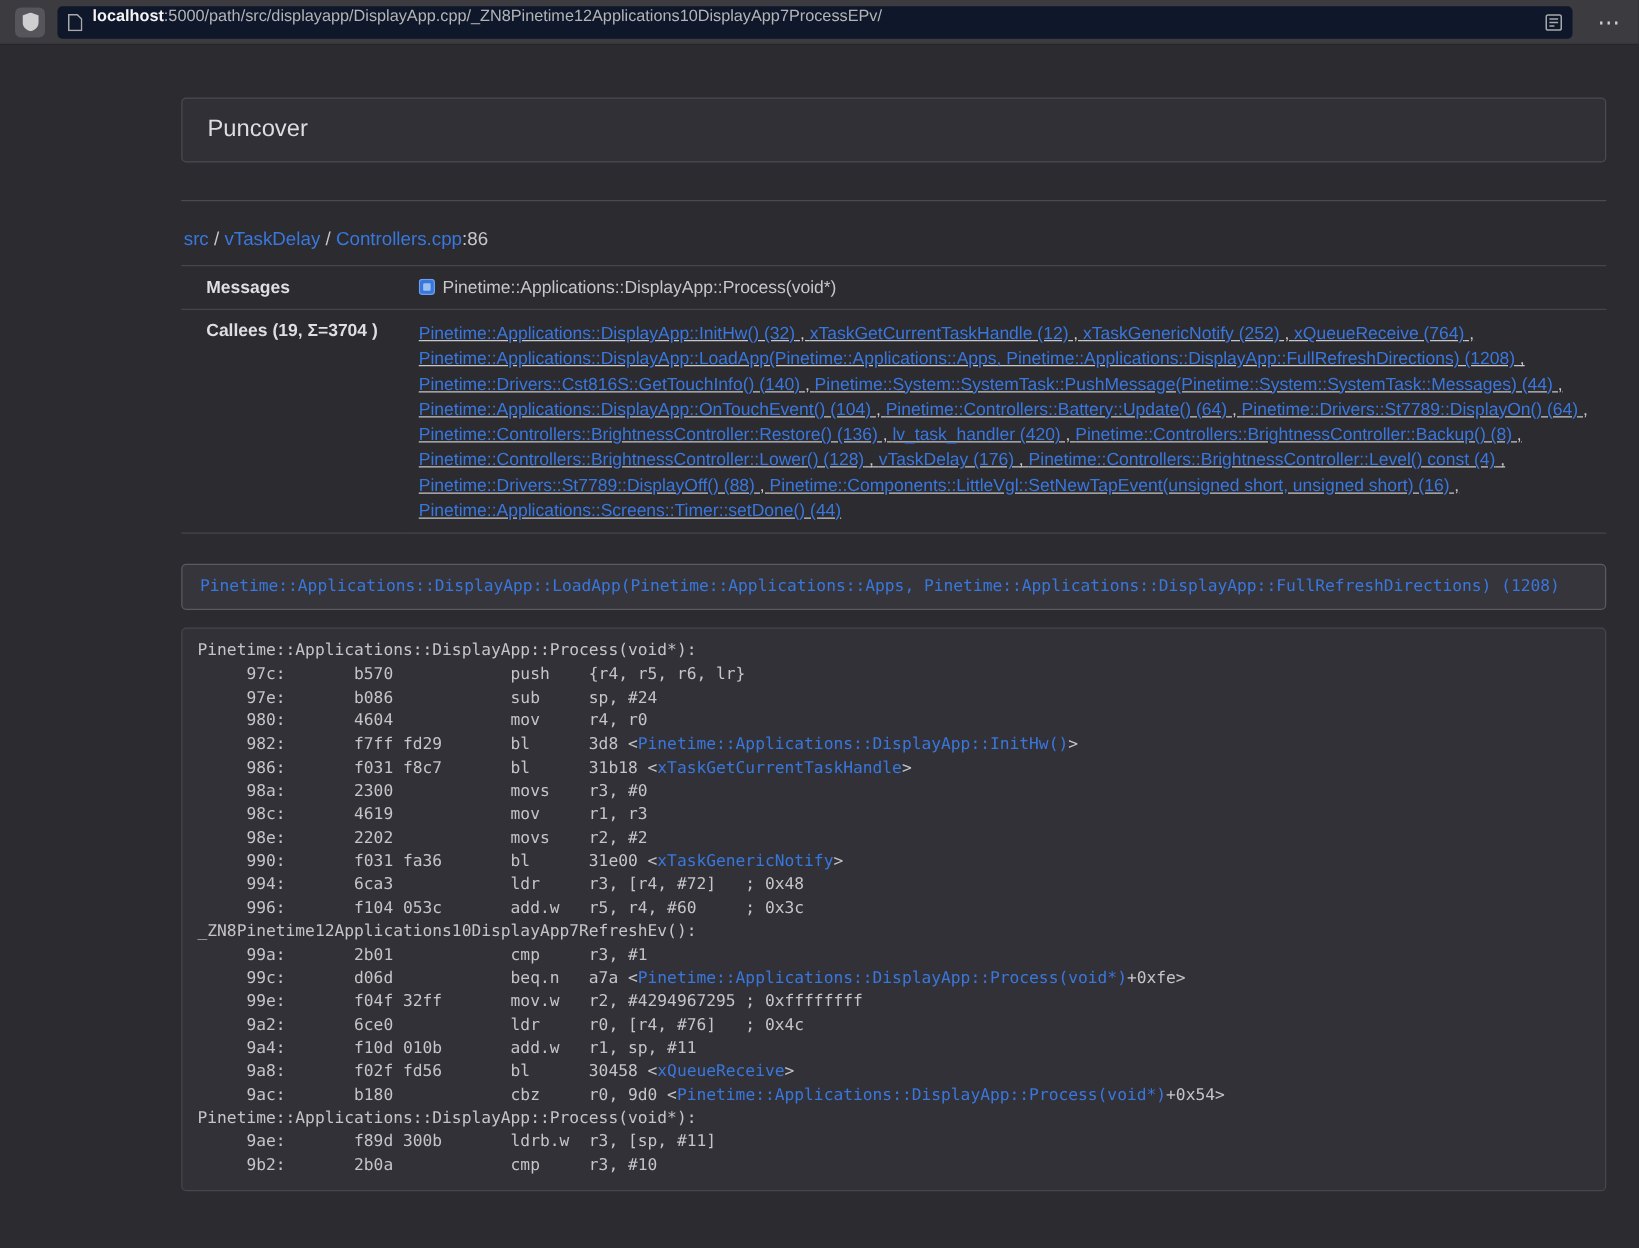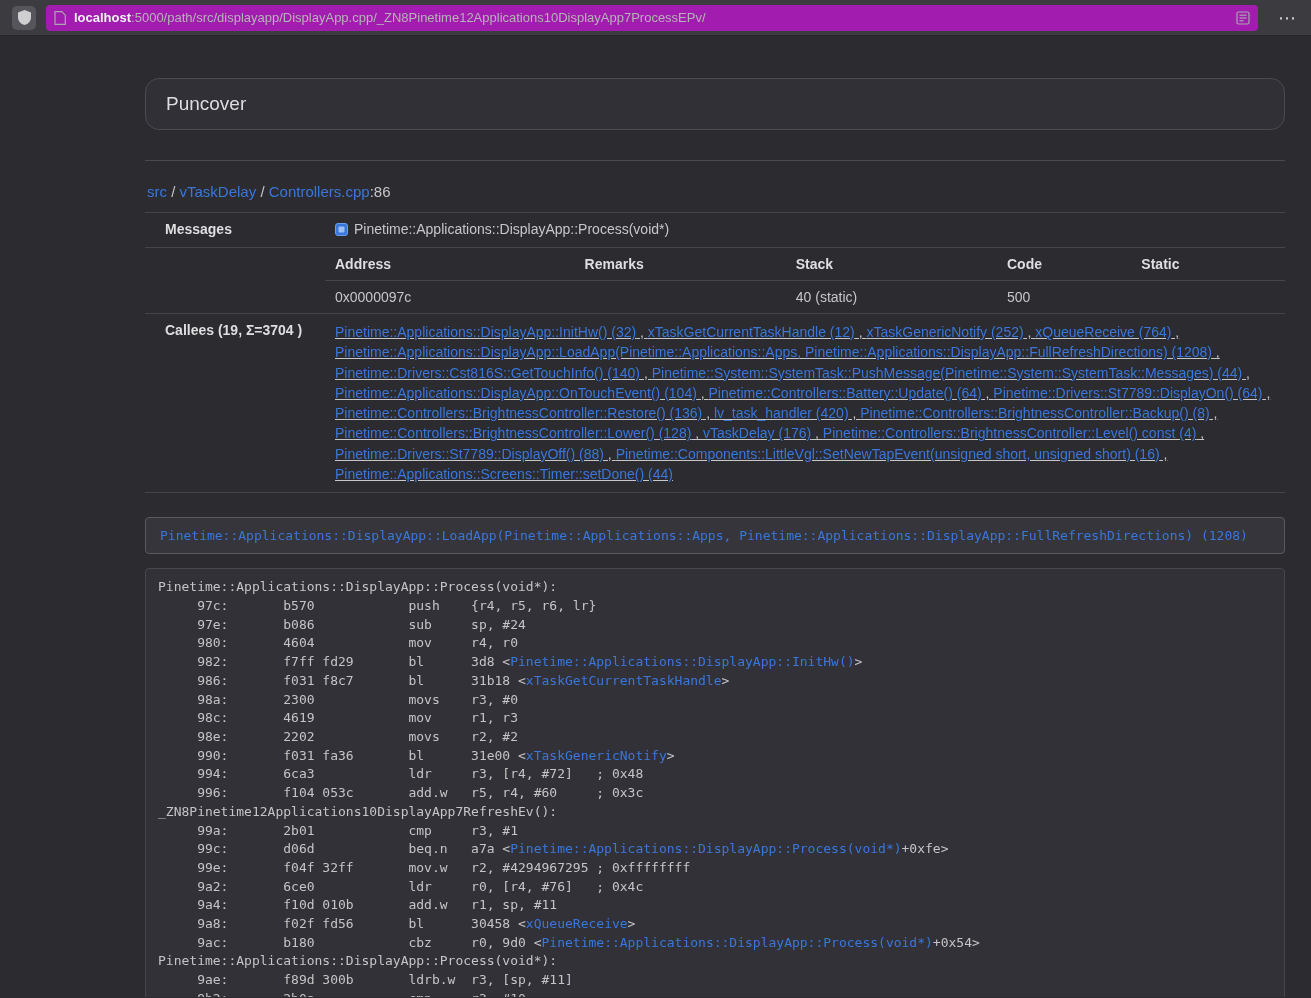--- a/index.html
+++ b/index.html
@@ -21,8 +21,8 @@
     background:#55555b;display:flex;align-items:center;justify-content:center;flex:0 0 auto;
   }
   .url-field{
-    flex:1;height:26px;margin:0 10px;border-radius:4px;background:#a21caf;
-    display:flex;align-items:center;padding:0 8px;min-width:0;
+    flex:1;height:26px;margin:0 10px;border-radius:4px;background:#0f172a;
+    display:flex;padding:0 8px;min-width:0;
   }
   .url-text{
     font-size:13px;color:#b4b4b6;margin-left:8px;white-space:nowrap;

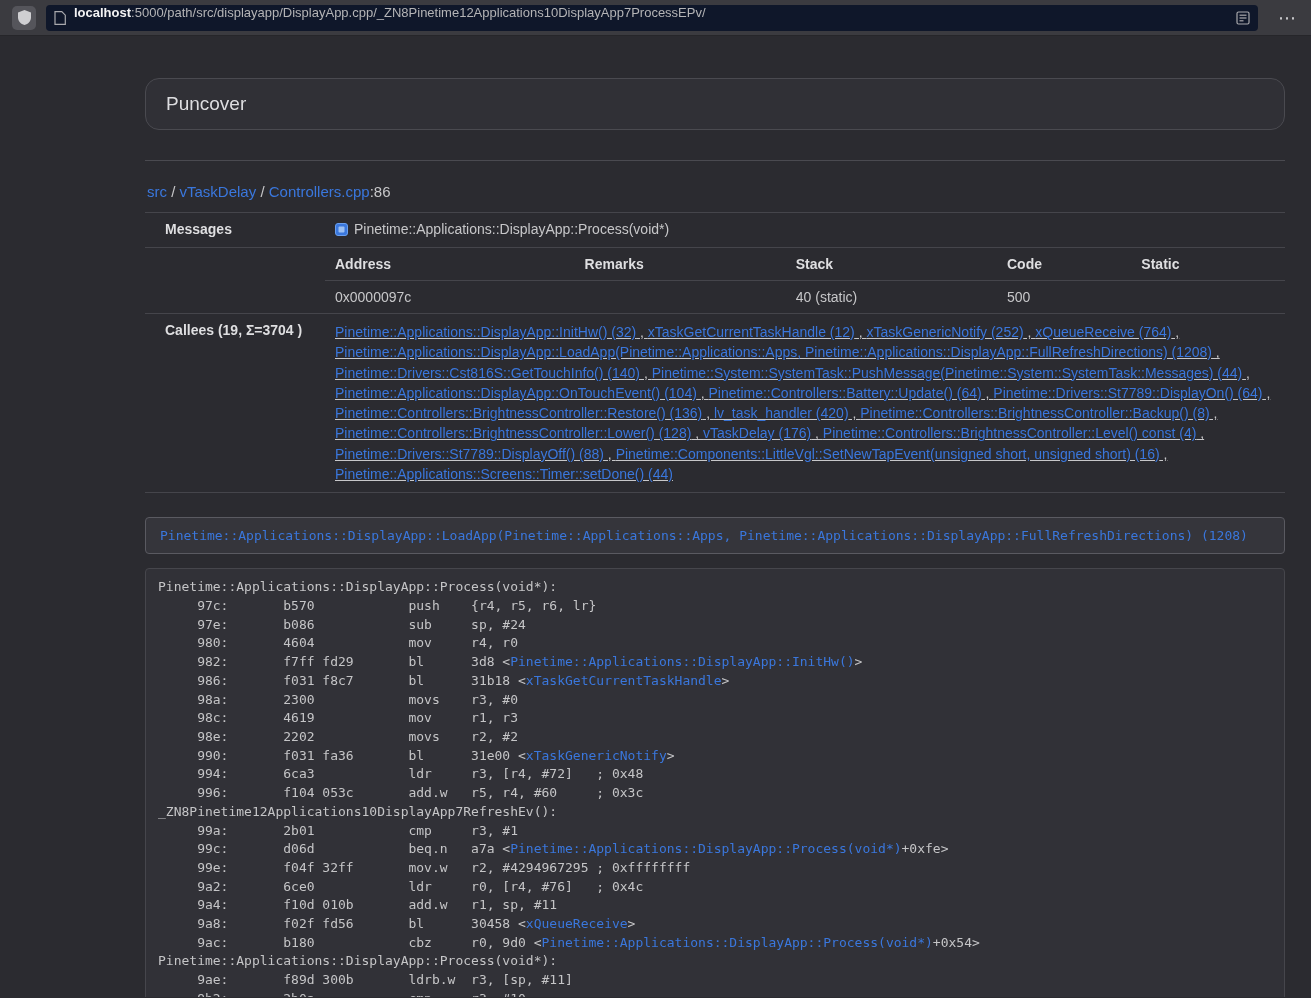--- a/index.html
+++ b/index.html
@@ -41,7 +41,7 @@
   .container{margin-left:145px;width:1140px;}
 
   .heading-panel{
-    margin-top:42px;border:1px solid #4a4a50;border-radius:14px;
+    margin-top:42px;border:1px solid #4a4a50;border-radius:4px;
     background:#303036;padding:14px 20px;box-sizing:border-box;
     font-size:19px;color:#dddde0;
   }

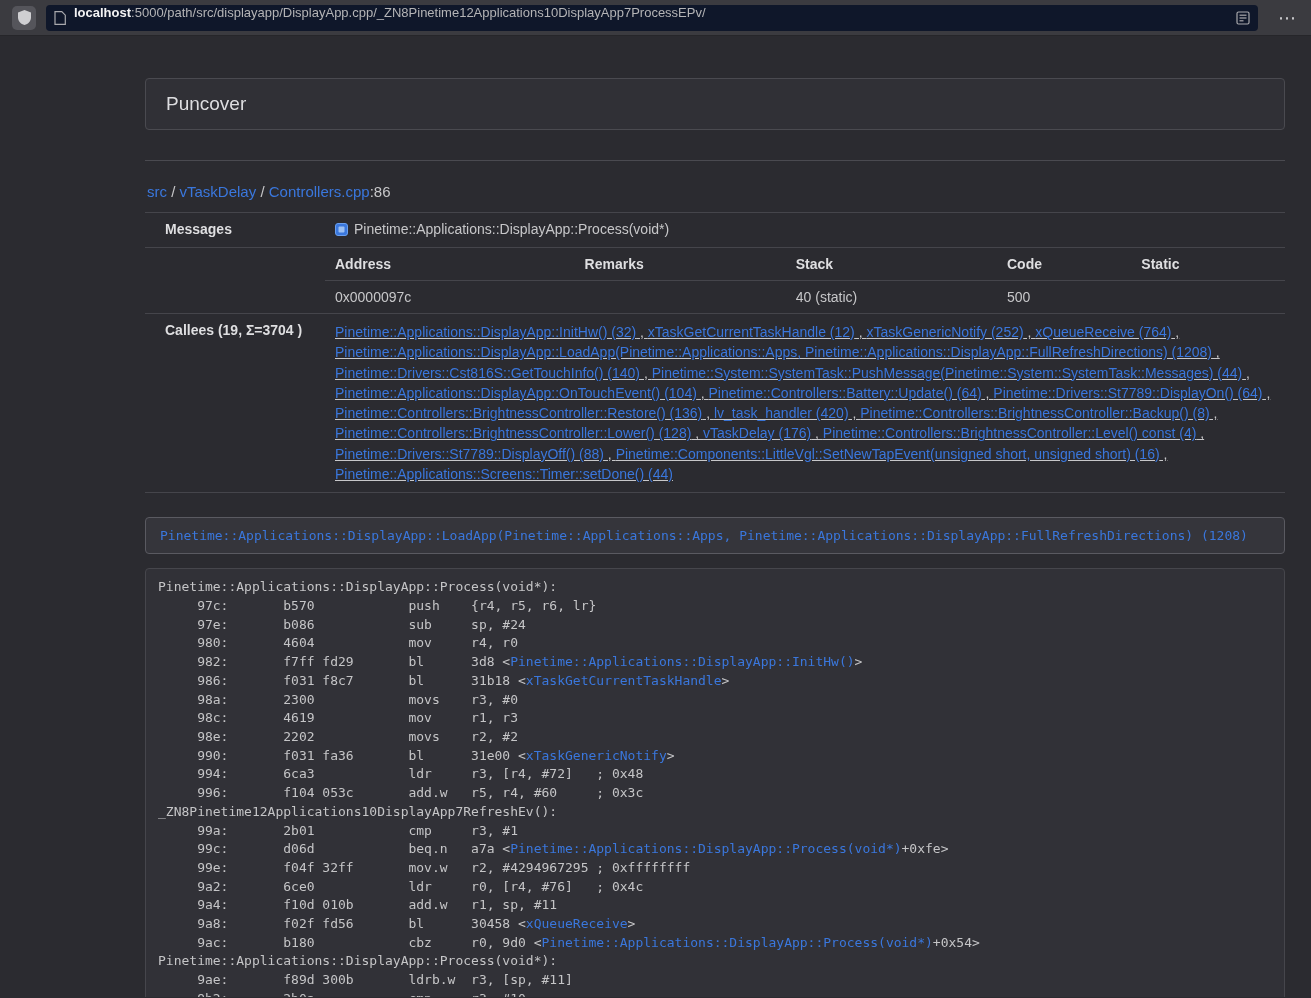--- a/index.html
+++ b/index.html
@@ -144,29 +144,6 @@
           </td>
         </tr>
         <tr>
-          <td class="lbl"></td>
-          <td class="nopad">
-            <table class="stats" id="stats-table">
-                <tbody>
-                  <tr>
-                    <th>Address</th>
-                    <th>Remarks</th>
-                    <th>Stack</th>
-                    <th>Code</th>
-                    <th>Static</th>
-                  </tr>
-                  <tr>
-                    <td>0x0000097c</td>
-                    <td></td>
-                    <td>40 (static)</td>
-                    <td>500</td>
-                    <td></td>
-                  </tr>
-                </tbody>
-              </table>
-          </td>
-        </tr>
-        <tr>
           <td class="lbl">Callees (19, Σ=3704 )</td>
           <td class="callees-cell" id="callees-cell"><a href="#">Pinetime::Applications::DisplayApp::InitHw() (32)</a><span class="sep"> , </span><a href="#">xTaskGetCurrentTaskHandle (12)</a><span class="sep"> , </span><a href="#">xTaskGenericNotify (252)</a><span class="sep"> , </span><a href="#">xQueueReceive (764)</a><span class="sep"> , </span><a href="#">Pinetime::Applications::DisplayApp::LoadApp(Pinetime::Applications::Apps, Pinetime::Applications::DisplayApp::FullRefreshDirections) (1208)</a><span class="sep"> , </span><a href="#">Pinetime::Drivers::Cst816S::GetTouchInfo() (140)</a><span class="sep"> , </span><a href="#">Pinetime::System::SystemTask::PushMessage(Pinetime::System::SystemTask::Messages) (44)</a><span class="sep"> , </span><a href="#">Pinetime::Applications::DisplayApp::OnTouchEvent() (104)</a><span class="sep"> , </span><a href="#">Pinetime::Controllers::Battery::Update() (64)</a><span class="sep"> , </span><a href="#">Pinetime::Drivers::St7789::DisplayOn() (64)</a><span class="sep"> , </span><a href="#">Pinetime::Controllers::BrightnessController::Restore() (136)</a><span class="sep"> , </span><a href="#">lv_task_handler (420)</a><span class="sep"> , </span><a href="#">Pinetime::Controllers::BrightnessController::Backup() (8)</a><span class="sep"> , </span><a href="#">Pinetime::Controllers::BrightnessController::Lower() (128)</a><span class="sep"> , </span><a href="#">vTaskDelay (176)</a><span class="sep"> , </span><a href="#">Pinetime::Controllers::BrightnessController::Level() const (4)</a><span class="sep"> , </span><a href="#">Pinetime::Drivers::St7789::DisplayOff() (88)</a><span class="sep"> , </span><a href="#">Pinetime::Components::LittleVgl::SetNewTapEvent(unsigned short, unsigned short) (16)</a><span class="sep"> , </span><a href="#">Pinetime::Applications::Screens::Timer::setDone() (44)</a></td>
         </tr>

